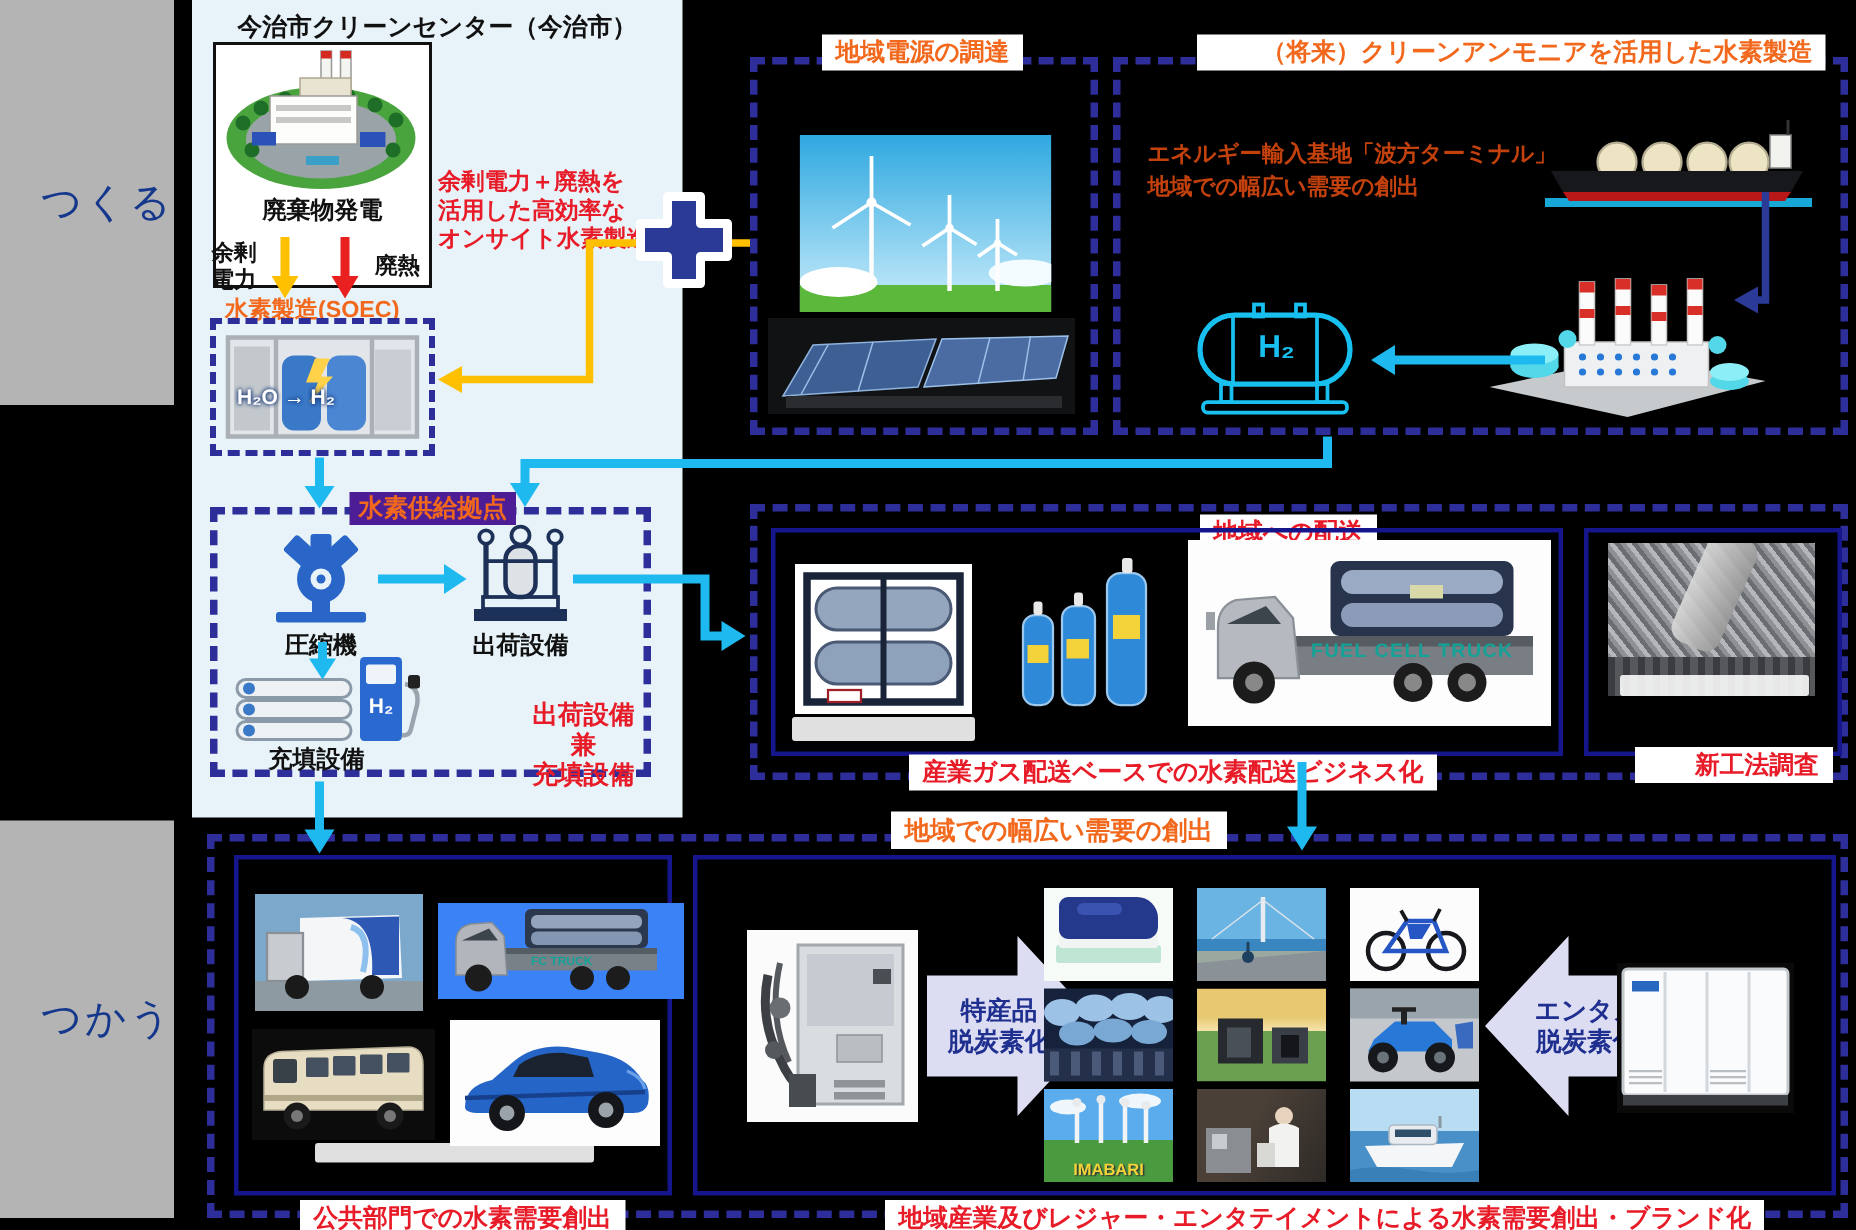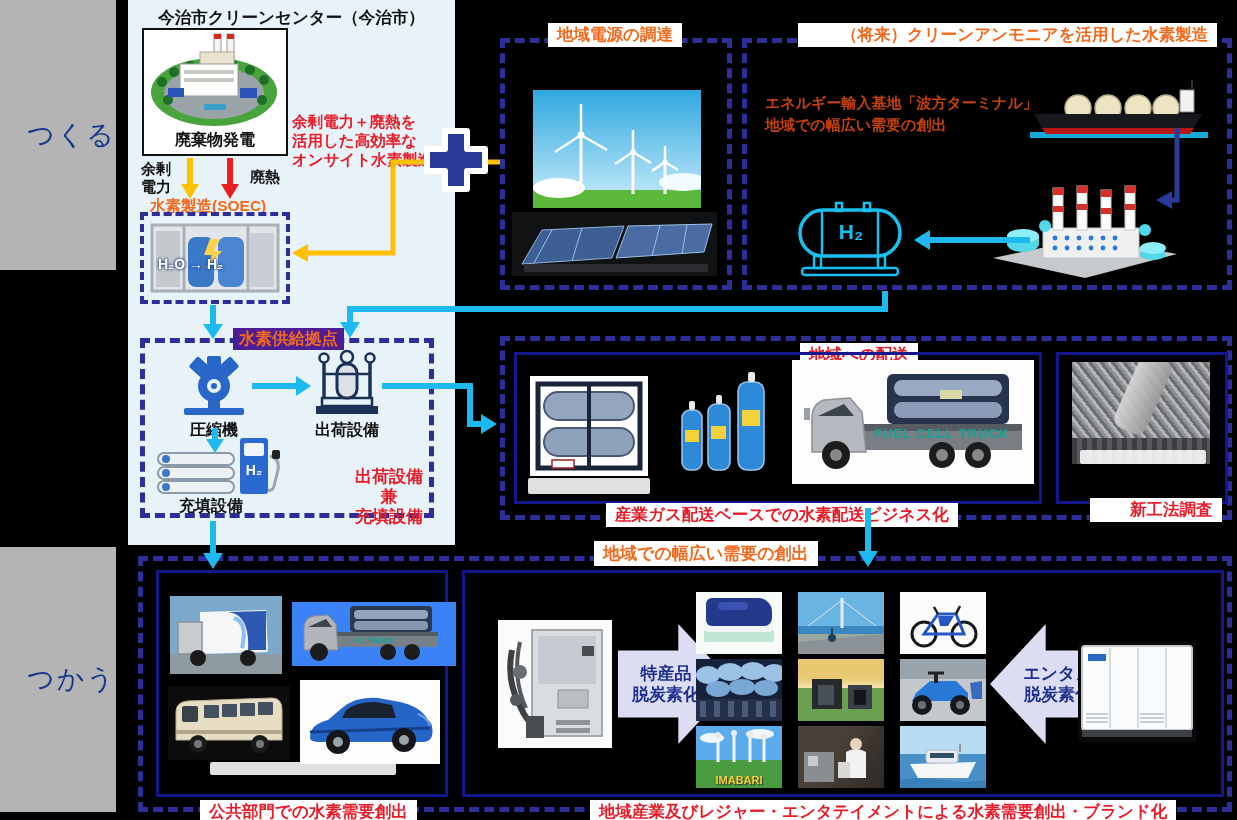--- a/index.html
+++ b/index.html
@@ -43,7 +43,7 @@
 
   <div class="abs bold blacktxt ctr" style="left:128px;top:7px;width:327px;font-size:16.5px;">今治市クリーンセンター（今治市）</div>
 
-  <div class="abs" style="left:142px;top:28px;width:146px;height:128px;background:#fff;border:2.5px solid #111;box-sizing:border-box;">
+  <div class="abs" style="left:142px;top:28px;width:146px;height:164px;background:#fff;border:2.5px solid #111;box-sizing:border-box;">
     <svg width="141" height="100" viewBox="0 0 141 100">
       <ellipse cx="70" cy="62" rx="63" ry="34" fill="#4aa43e"></ellipse>
       <ellipse cx="70" cy="63" rx="50" ry="26" fill="#9aa4a8"></ellipse>

